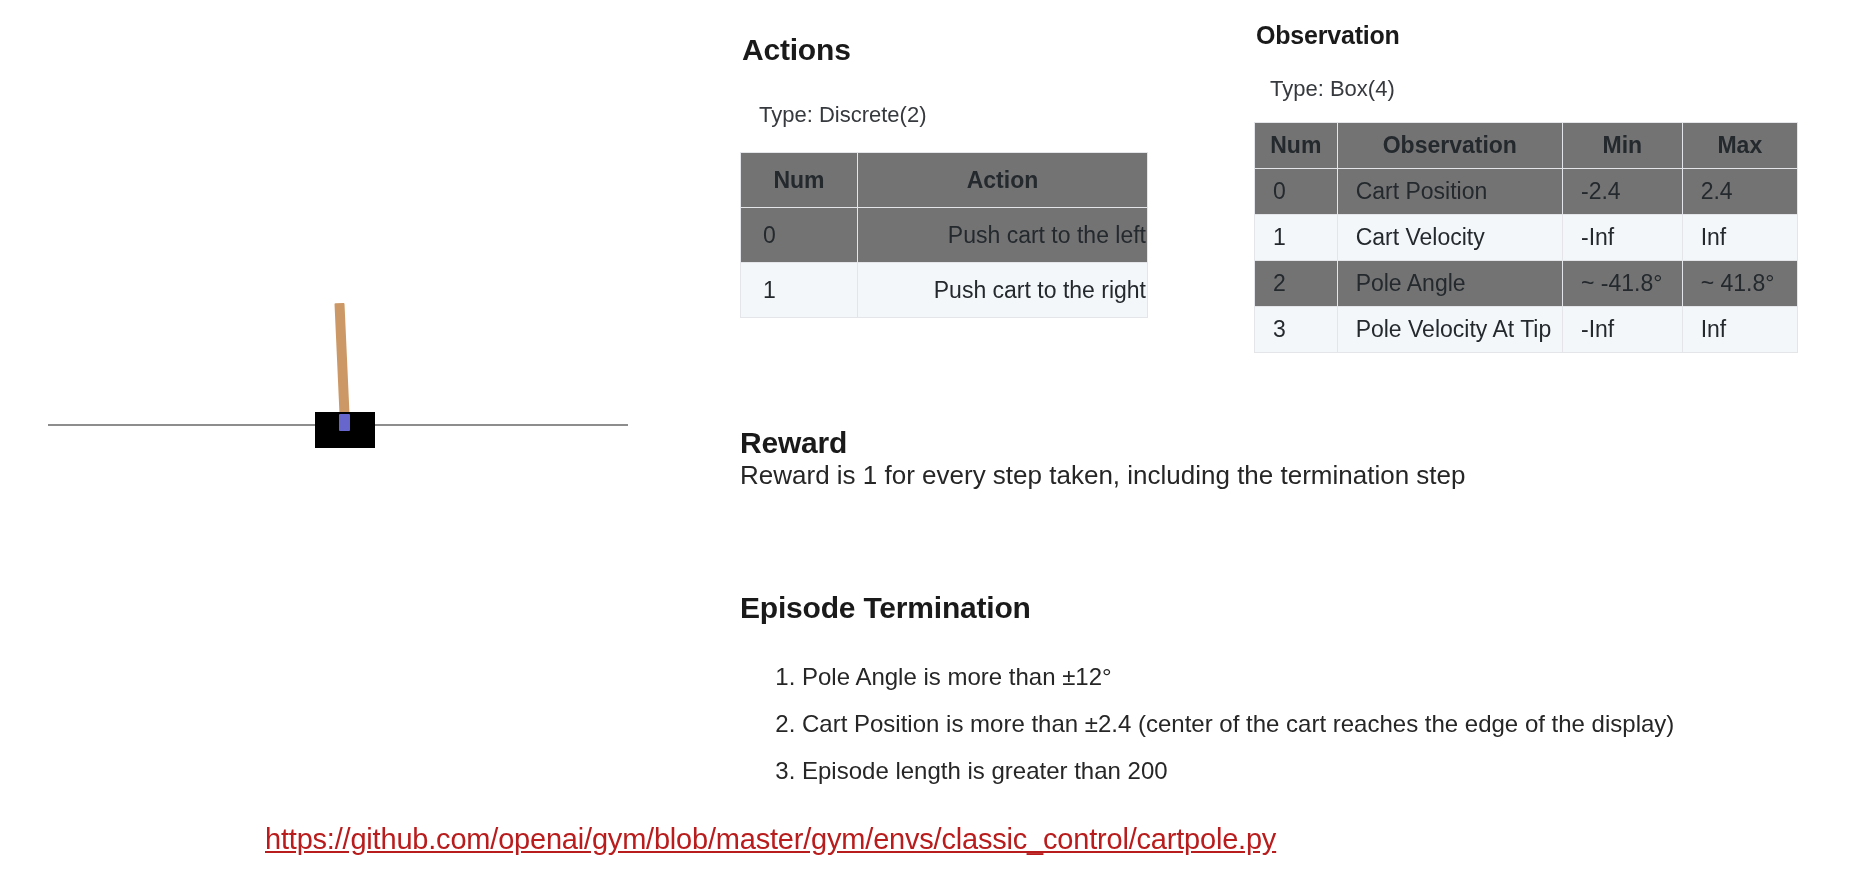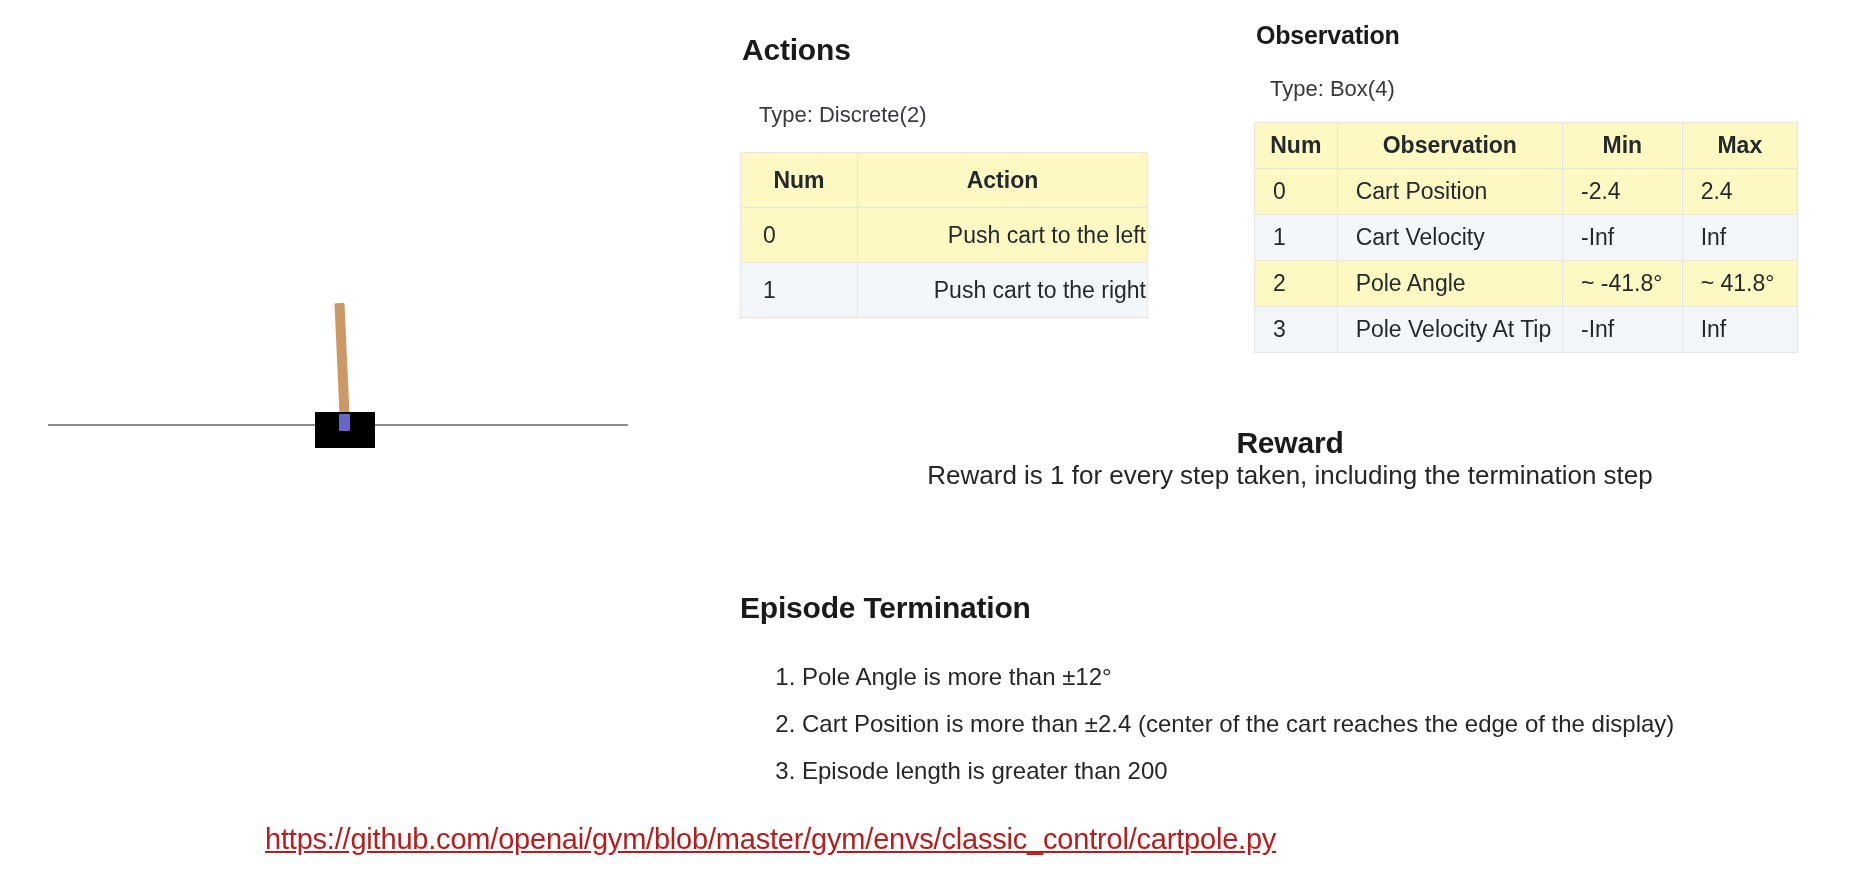--- a/index.html
+++ b/index.html
@@ -119,7 +119,7 @@
   table.gh {
     border-collapse: collapse;
     border-spacing: 0;
-    background: #fef9c3;
+    background: #737373;
     padding-left: 28px;
   }
   table.gh th,

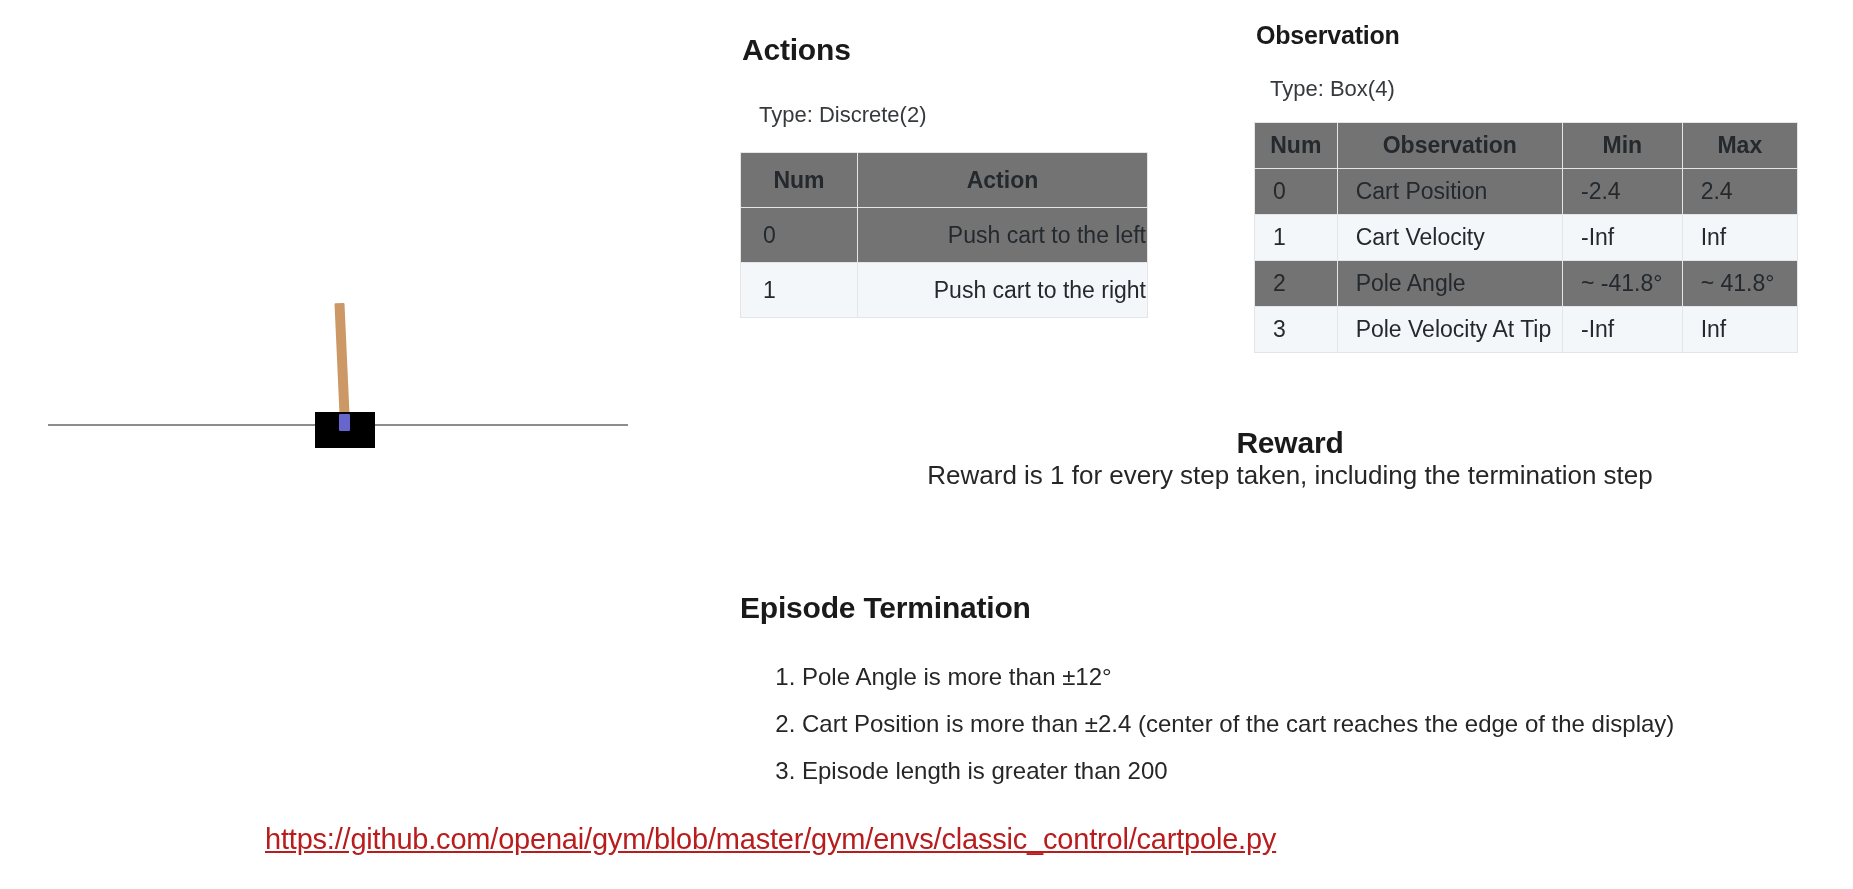--- a/index.html
+++ b/index.html
@@ -161,7 +161,6 @@
     left: 740px;
     top: 415px;
     width: 1100px;
-    text-align: center;
   }
   #reward-block .para { }
 

